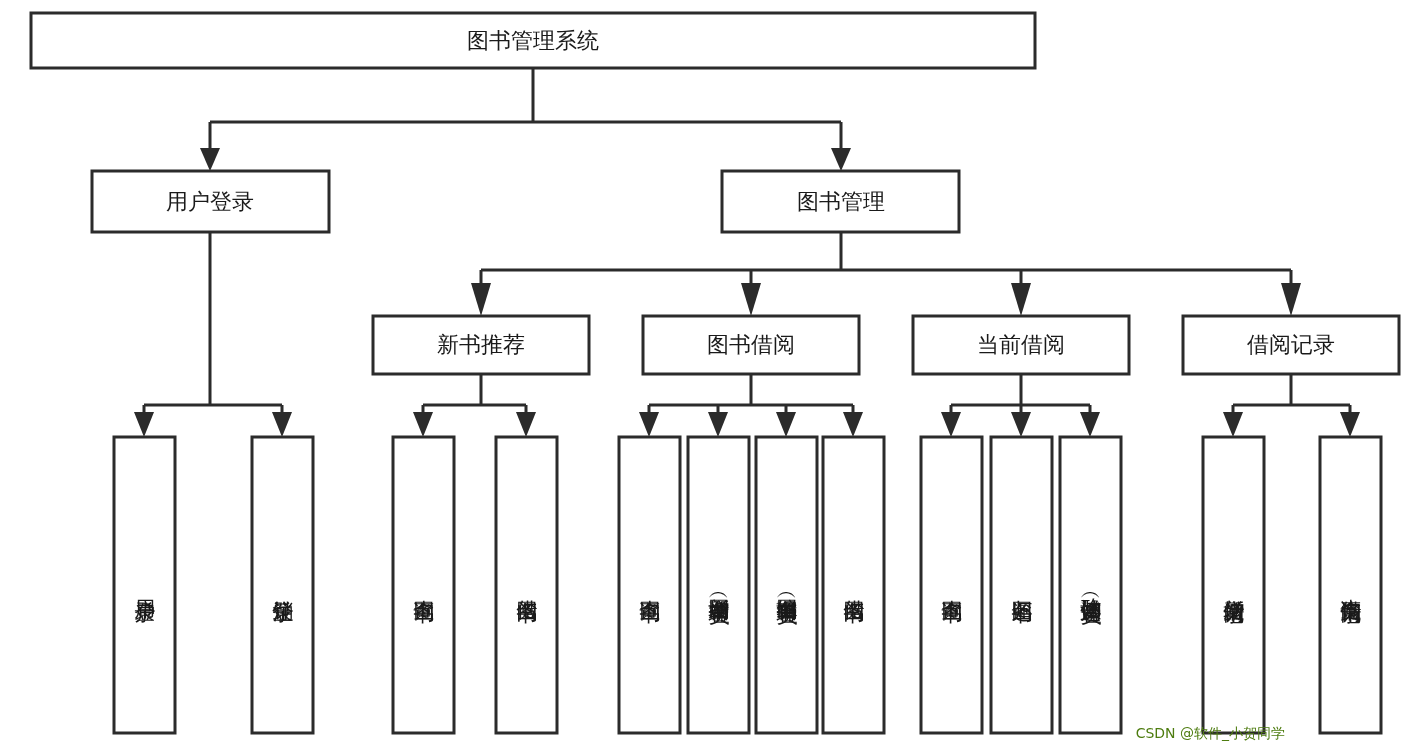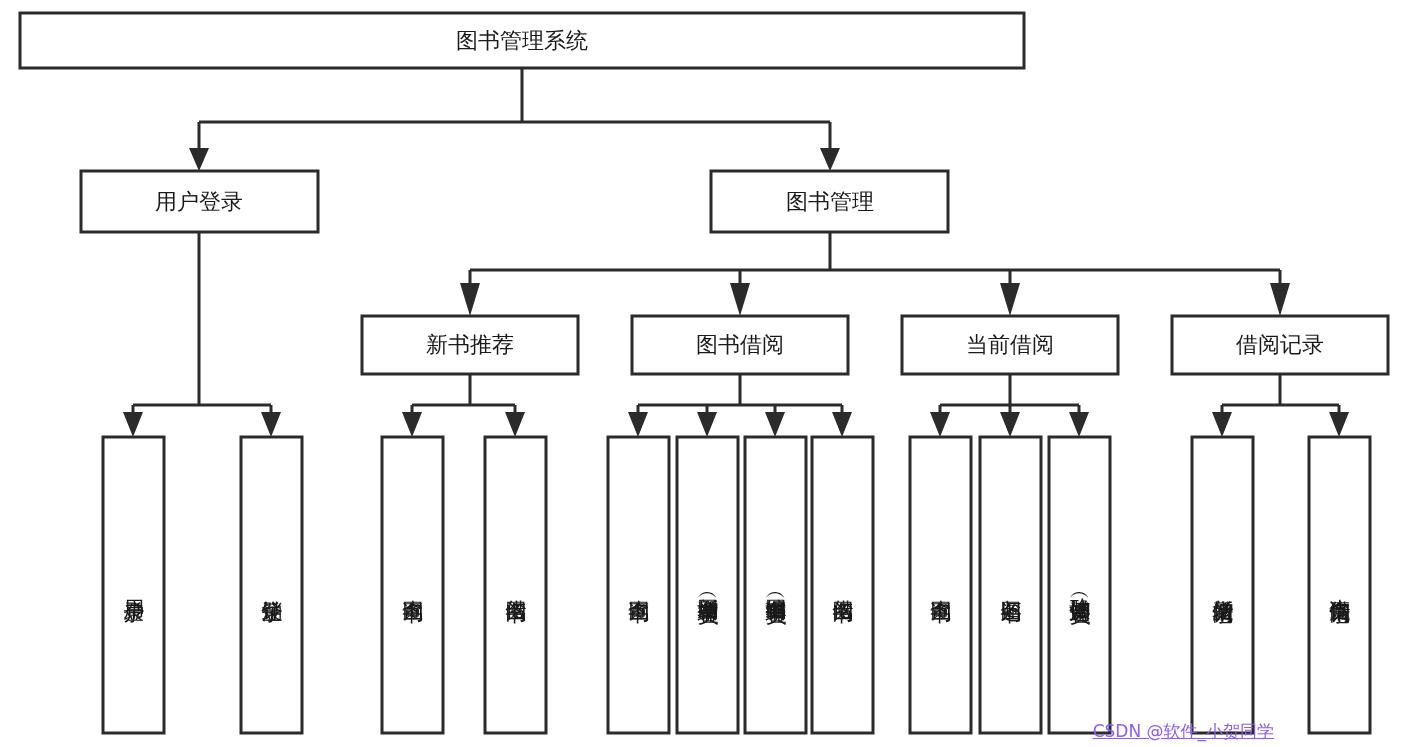--- a/index.html
+++ b/index.html
@@ -18,6 +18,7 @@
     width: 1280px;
     height: 747px;
     background: #ffffff;
+    margin-left: 11px;
   }
   svg.diagram {
     position: absolute;

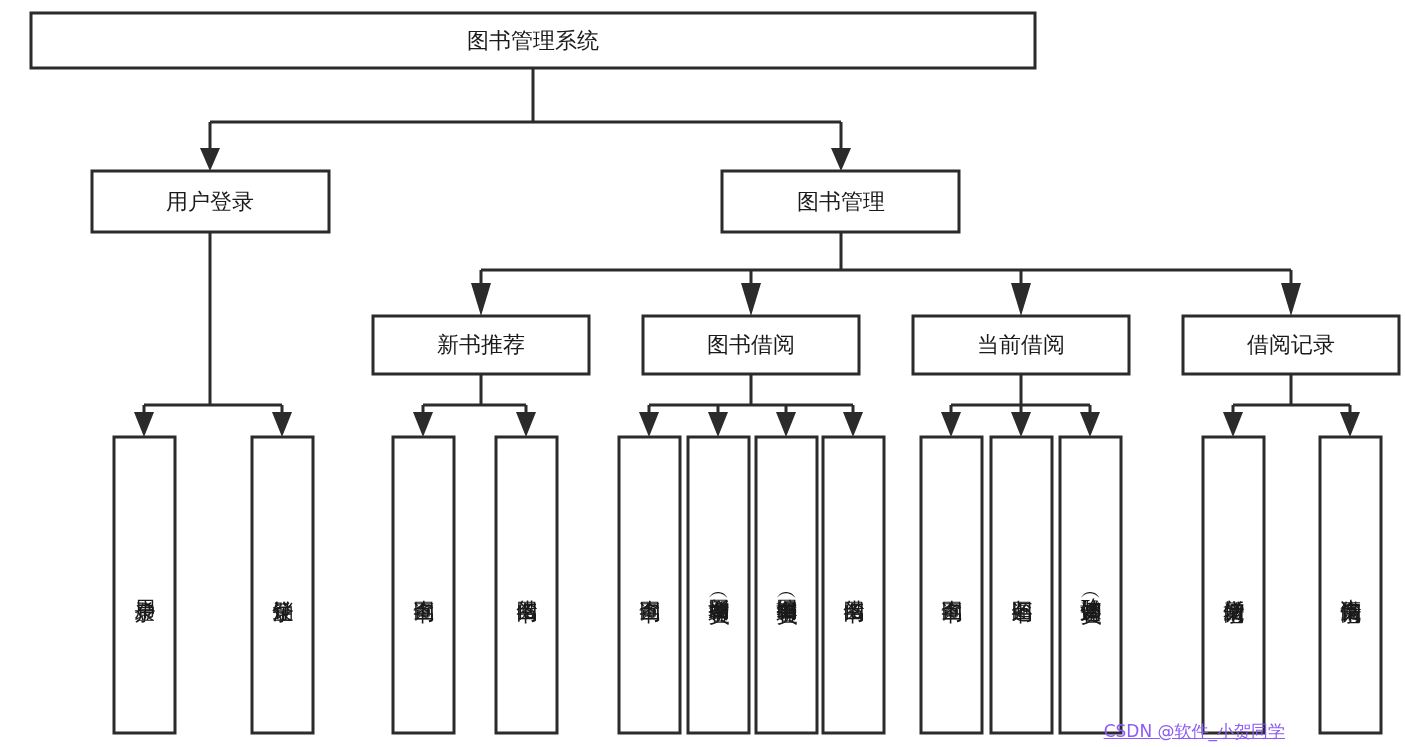--- a/index.html
+++ b/index.html
@@ -67,10 +67,9 @@
     right: 6px;
     bottom: 4px;
     font-family: "DejaVu Sans", "Liberation Sans", sans-serif;
-    font-size: 17px;
-    color: #8b5cf6;
+    font-size: 14px;
+    color: #4d7c0f;
     white-space: nowrap;
-    text-decoration: underline;
   }
 </style>
 </head>

